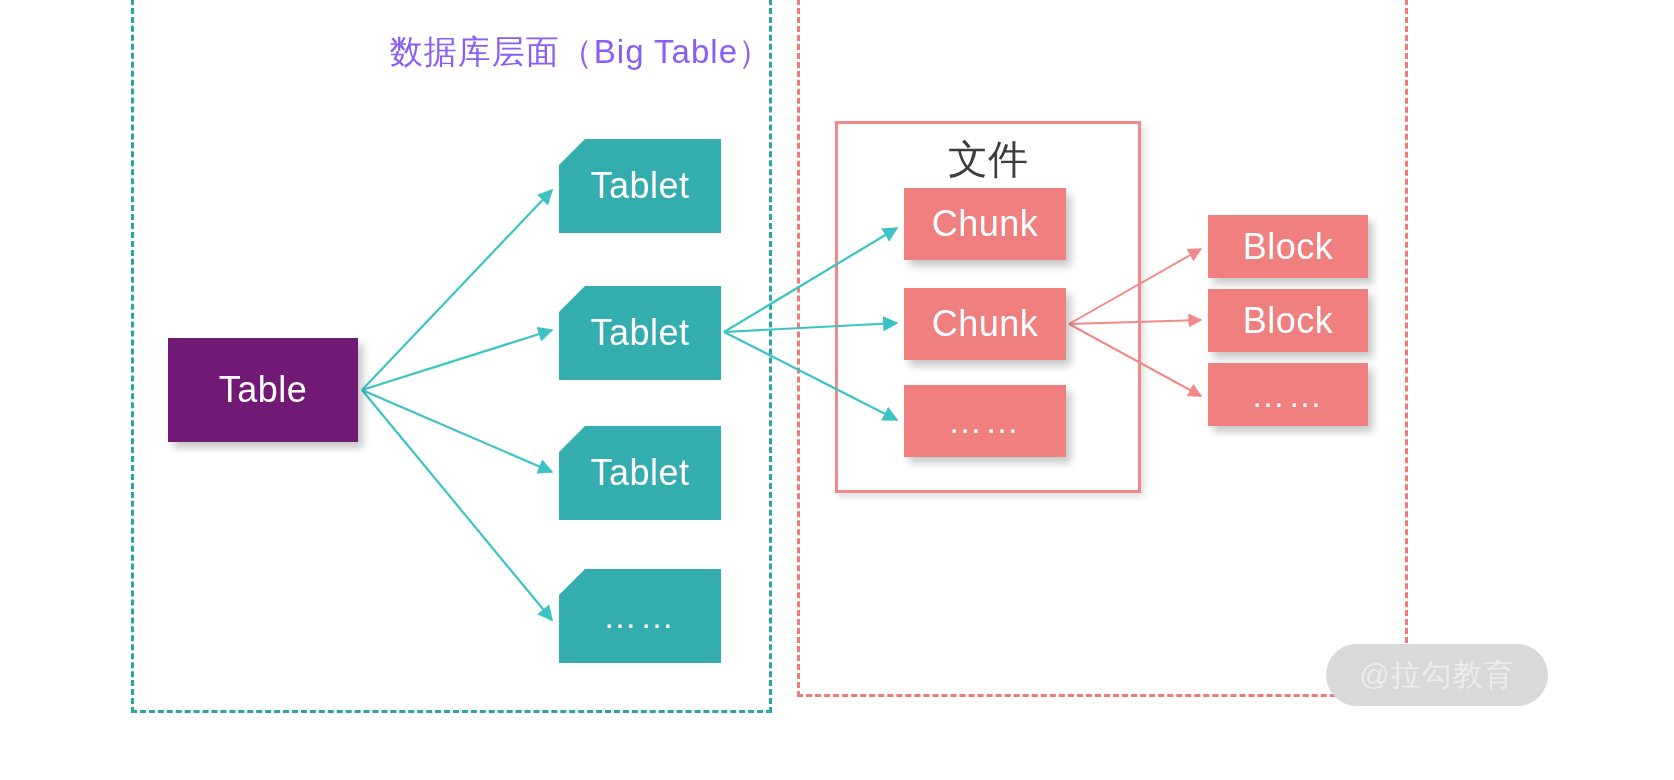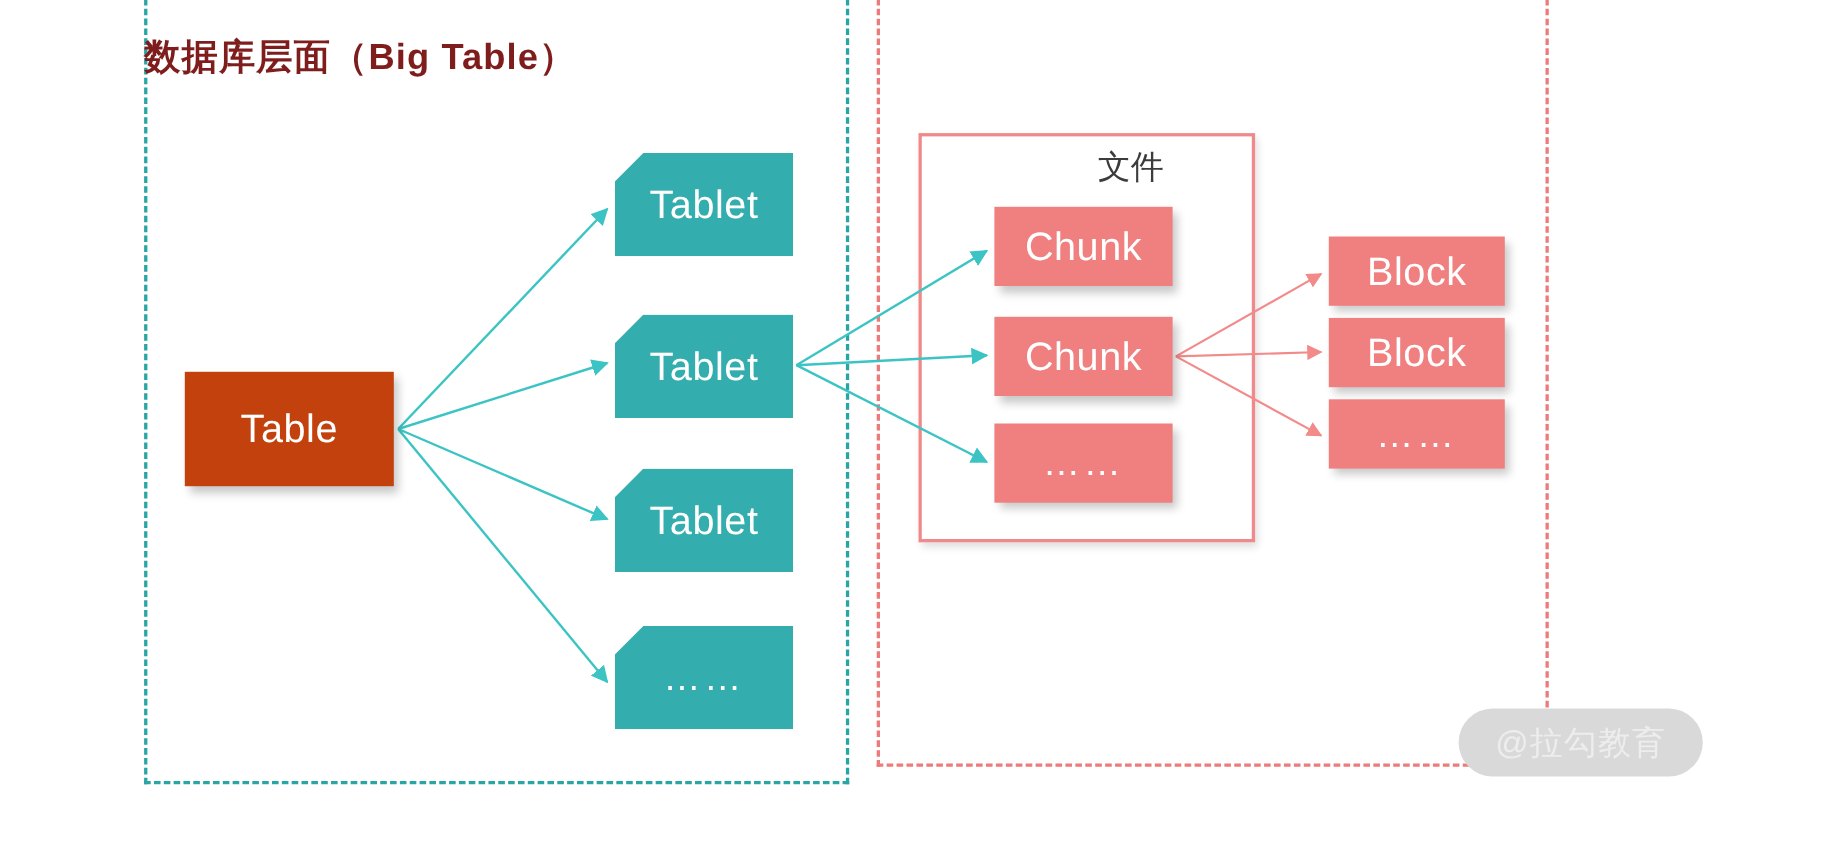--- a/index.html
+++ b/index.html
@@ -42,11 +42,11 @@
   .section-title {
     position: absolute;
     font-size: 33px;
-    font-weight: bold;
-    color: #7f1d1d;
+    font-weight: normal;
+    color: #8b5cf6;
     letter-spacing: 1px;
     white-space: nowrap;
-    text-align: left;
+    text-align: right;
   }
   #title-bigtable { left: 131px; top: 30px; width: 641px; }
   #title-gfs { left: 797px; top: 30px; width: 611px; }

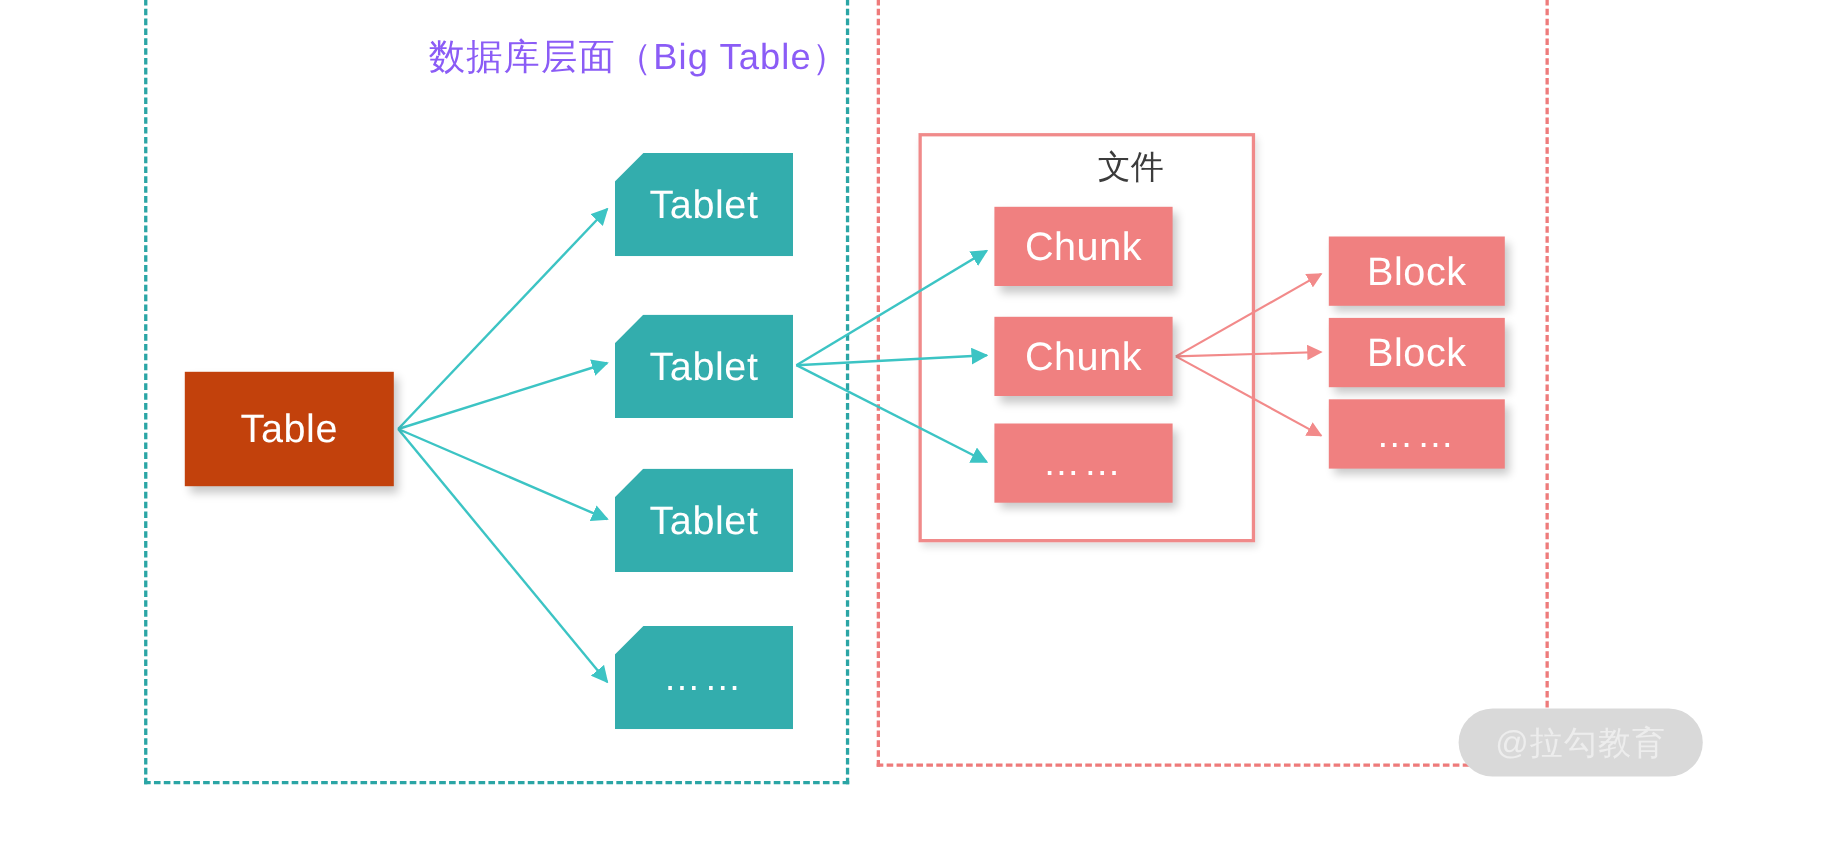--- a/index.html
+++ b/index.html
@@ -69,10 +69,9 @@
     top: 132px;
     width: 306px;
     text-align: center;
-    font-size: 30px;
+    font-size: 40px;
     color: #3C3C3C;
     white-space: nowrap;
-    margin-left: 40px;
   }
 
   

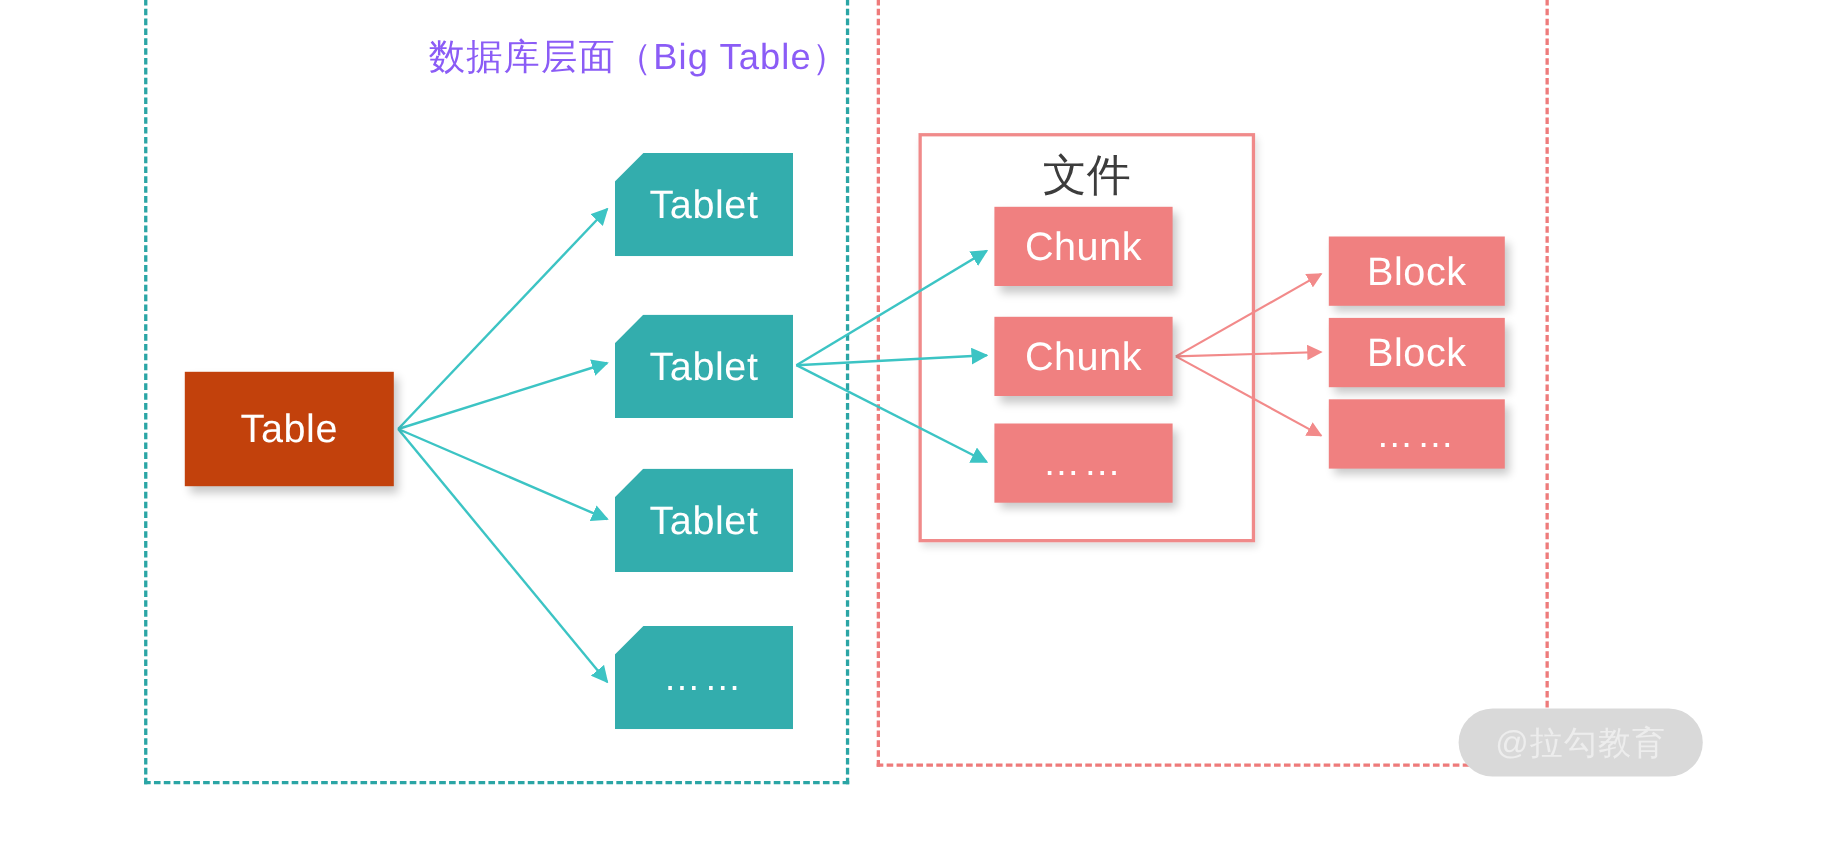--- a/index.html
+++ b/index.html
@@ -96,7 +96,7 @@
   }
 
   .node.table-node {
-    background: #c2410c;
+    background: #701a75;
   }
   .node.tablet-node {
     background: #33ADAD;

